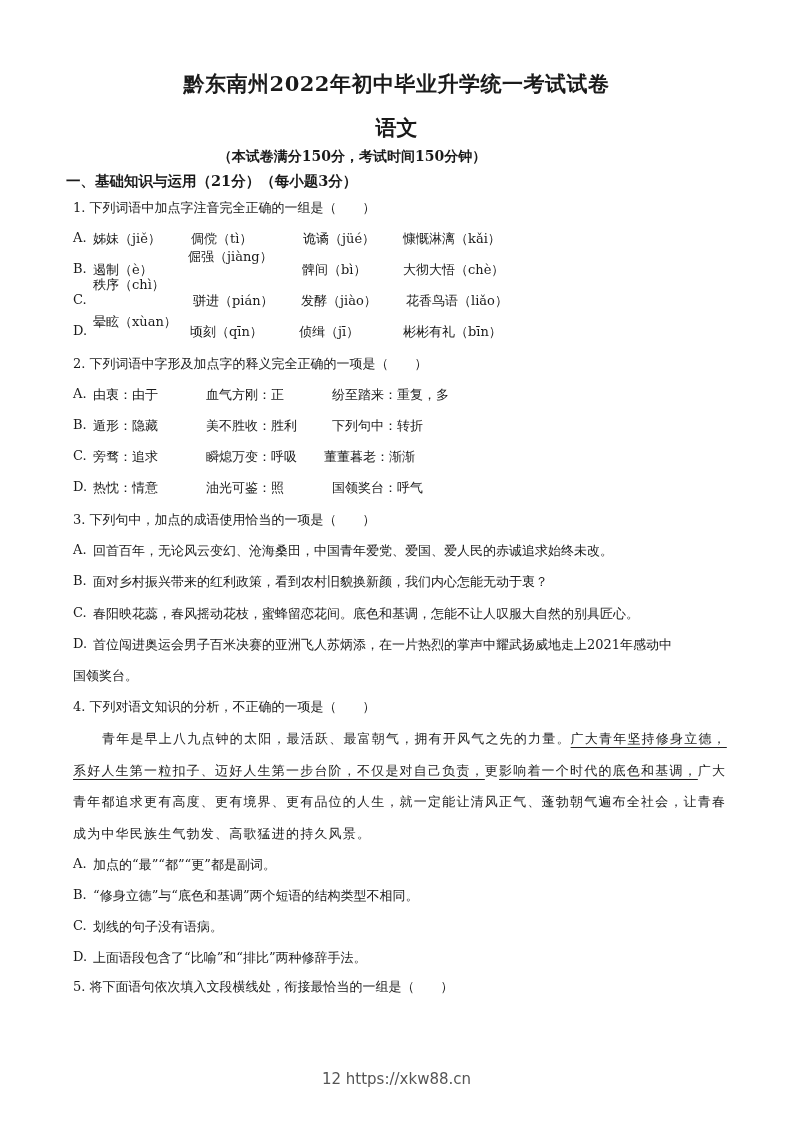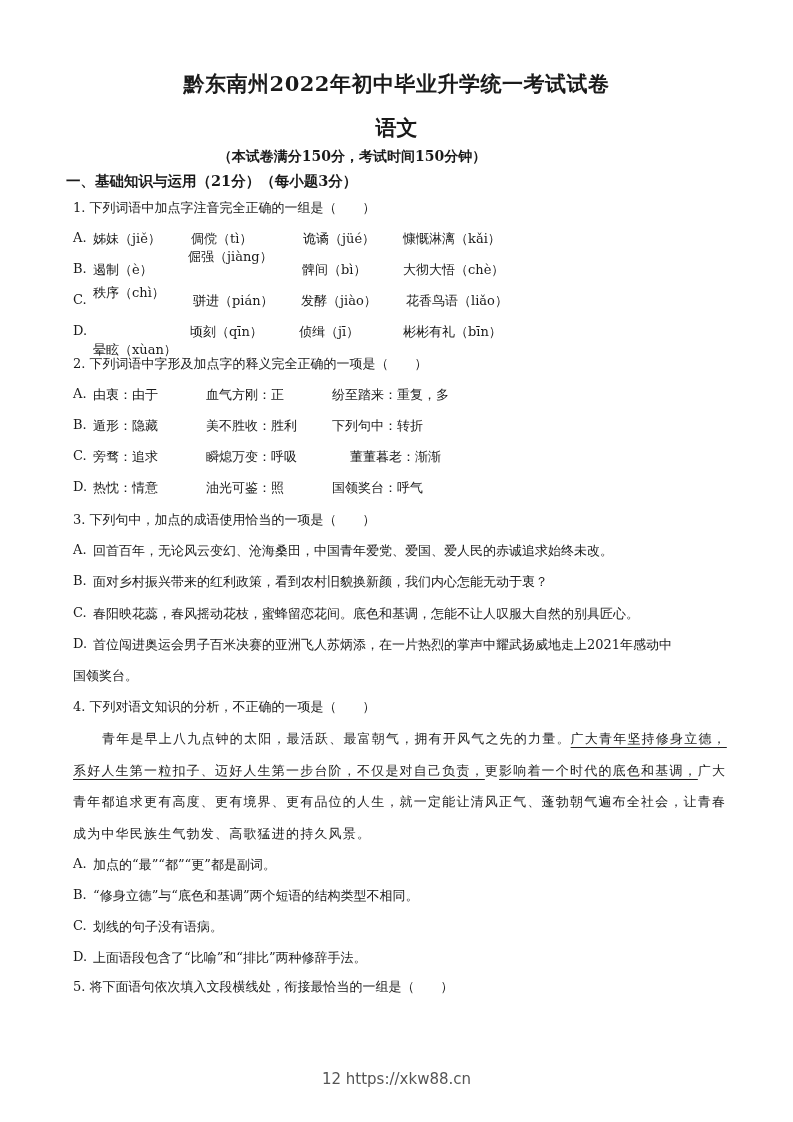--- a/index.html
+++ b/index.html
@@ -40,7 +40,7 @@
   <div class="abs opt" style="left:403px;top:261px">大彻大悟（chè）</div>
 
   <div class="abs opt" style="left:73px;top:292px">C.</div>
-  <div class="abs opt" style="left:93px;top:284px">秩序（chì）</div>
+  <div class="abs opt" style="left:93px;top:276px">秩序（chì）</div>
   <div class="abs opt" style="left:193px;top:292px">骈进（pián）</div>
   <div class="abs opt" style="left:301px;top:292px">发酵（jiào）</div>
   <div class="abs opt" style="left:406px;top:292px">花香鸟语（liǎo）</div>

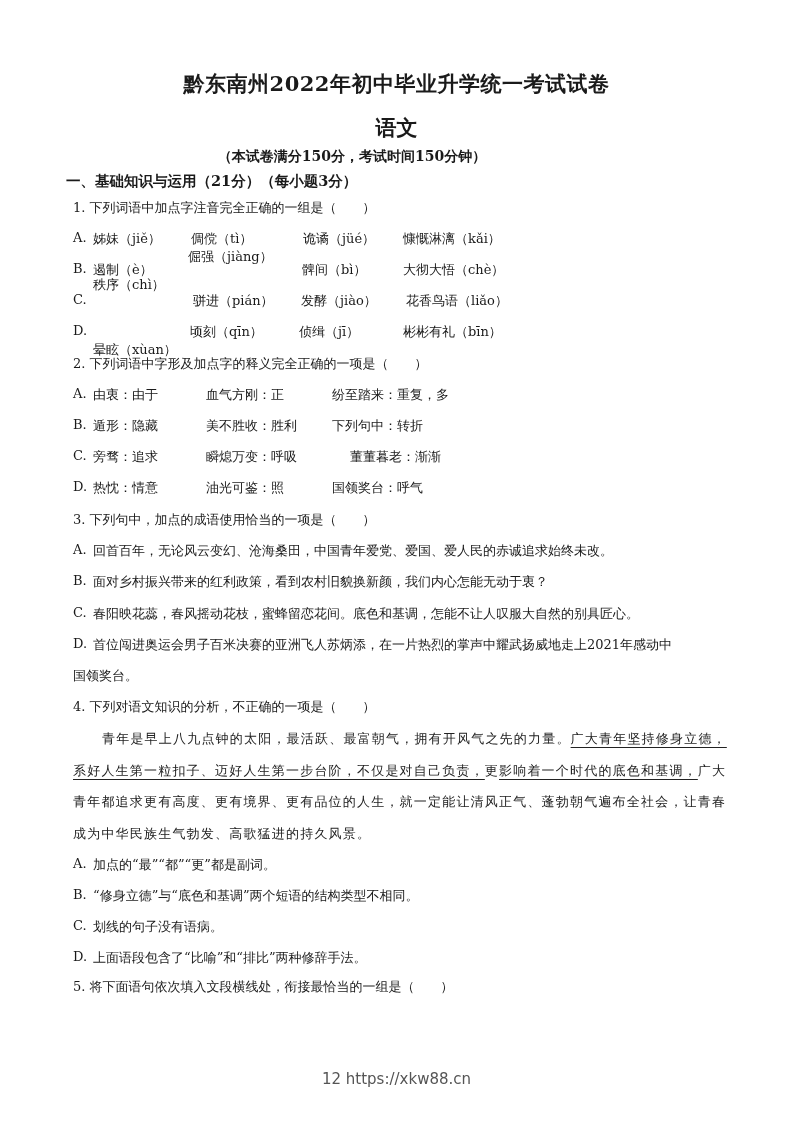--- a/index.html
+++ b/index.html
@@ -46,7 +46,7 @@
   <div class="abs opt" style="left:406px;top:292px">花香鸟语（liǎo）</div>
 
   <div class="abs opt" style="left:73px;top:323px">D.</div>
-  <div class="abs opt" style="left:93px;top:341px">晕眩（xùan）</div>
+  <div class="abs opt" style="left:93px;top:313px">晕眩（xùan）</div>
   <div class="abs opt" style="left:190px;top:323px">顷刻（qīn）</div>
   <div class="abs opt" style="left:299px;top:323px">侦缉（jī）</div>
   <div class="abs opt" style="left:403px;top:323px">彬彬有礼（bīn）</div>

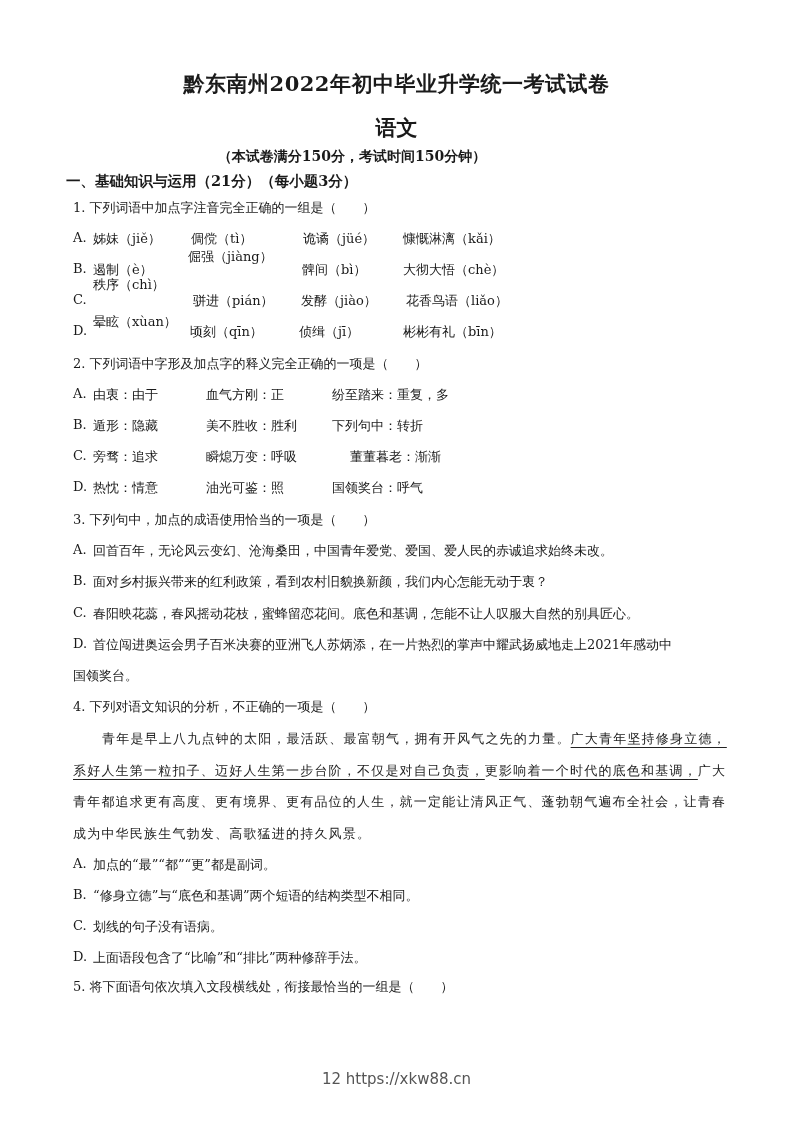--- a/index.html
+++ b/index.html
@@ -67,7 +67,7 @@
   <div class="abs opt" style="left:73px;top:448px">C.</div>
   <div class="abs opt" style="left:93px;top:448px">旁骛：追求</div>
   <div class="abs opt" style="left:206px;top:448px">瞬熄万变：呼吸</div>
-  <div class="abs opt" style="left:350px;top:448px">董董暮老：渐渐</div>
+  <div class="abs opt" style="left:324px;top:448px">董董暮老：渐渐</div>
 
   <div class="abs opt" style="left:73px;top:479px">D.</div>
   <div class="abs opt" style="left:93px;top:479px">热忱：情意</div>

